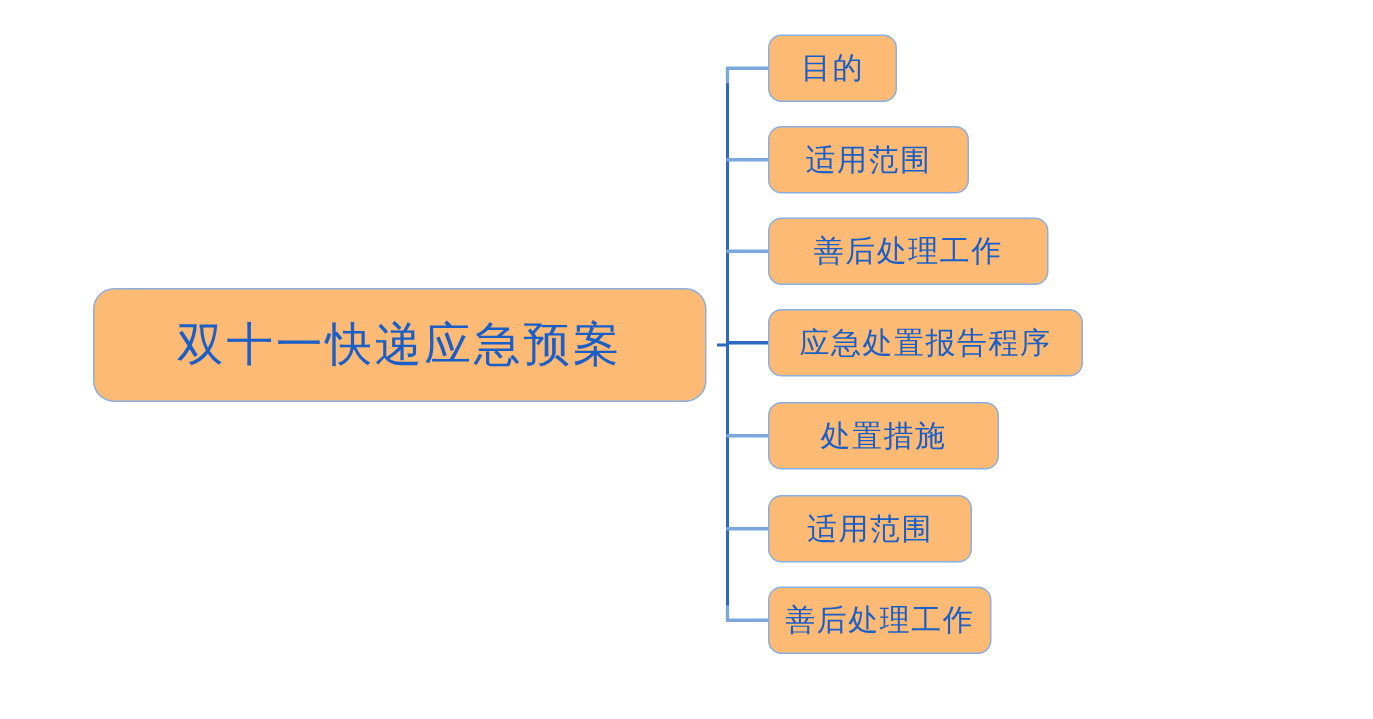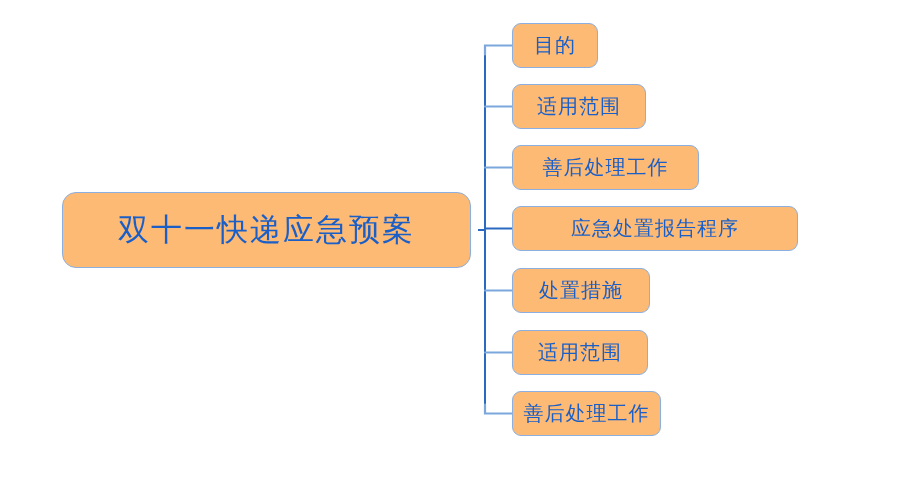--- a/index.html
+++ b/index.html
@@ -57,7 +57,7 @@
   .c0 { top: 23px;  width: 86px;  }
   .c1 { top: 84px;  width: 134px; }
   .c2 { top: 145px; width: 187px; }
-  .c3 { top: 206px; width: 286px; }
+  .c3 { top: 206px; width: 210px; }
   .c4 { top: 268px; width: 138px; font-family: Liberation Serif, serif; }
   .c5 { top: 330px; width: 136px; }
   .c6 { top: 391px; width: 149px; }

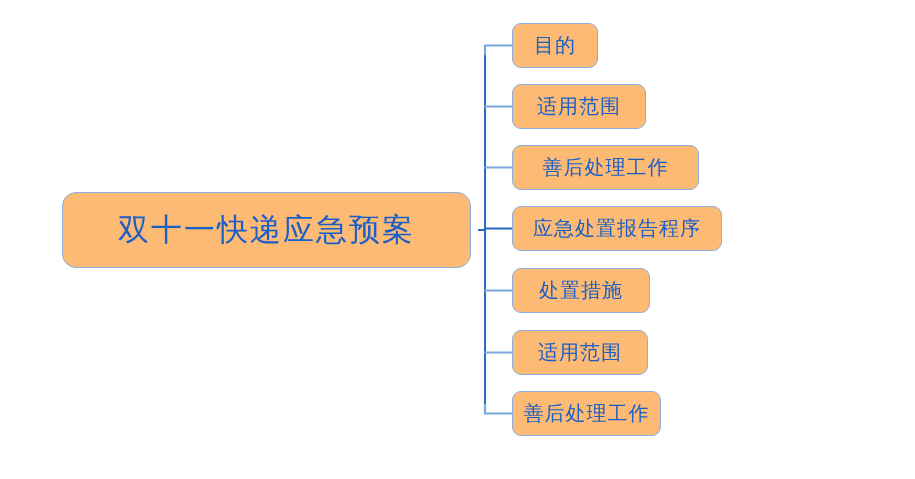--- a/index.html
+++ b/index.html
@@ -58,7 +58,7 @@
   .c1 { top: 84px;  width: 134px; }
   .c2 { top: 145px; width: 187px; }
   .c3 { top: 206px; width: 210px; }
-  .c4 { top: 268px; width: 138px; font-family: Liberation Serif, serif; }
+  .c4 { top: 268px; width: 154px; font-family: Liberation Serif, serif; }
   .c5 { top: 330px; width: 136px; }
   .c6 { top: 391px; width: 149px; }
 </style>

